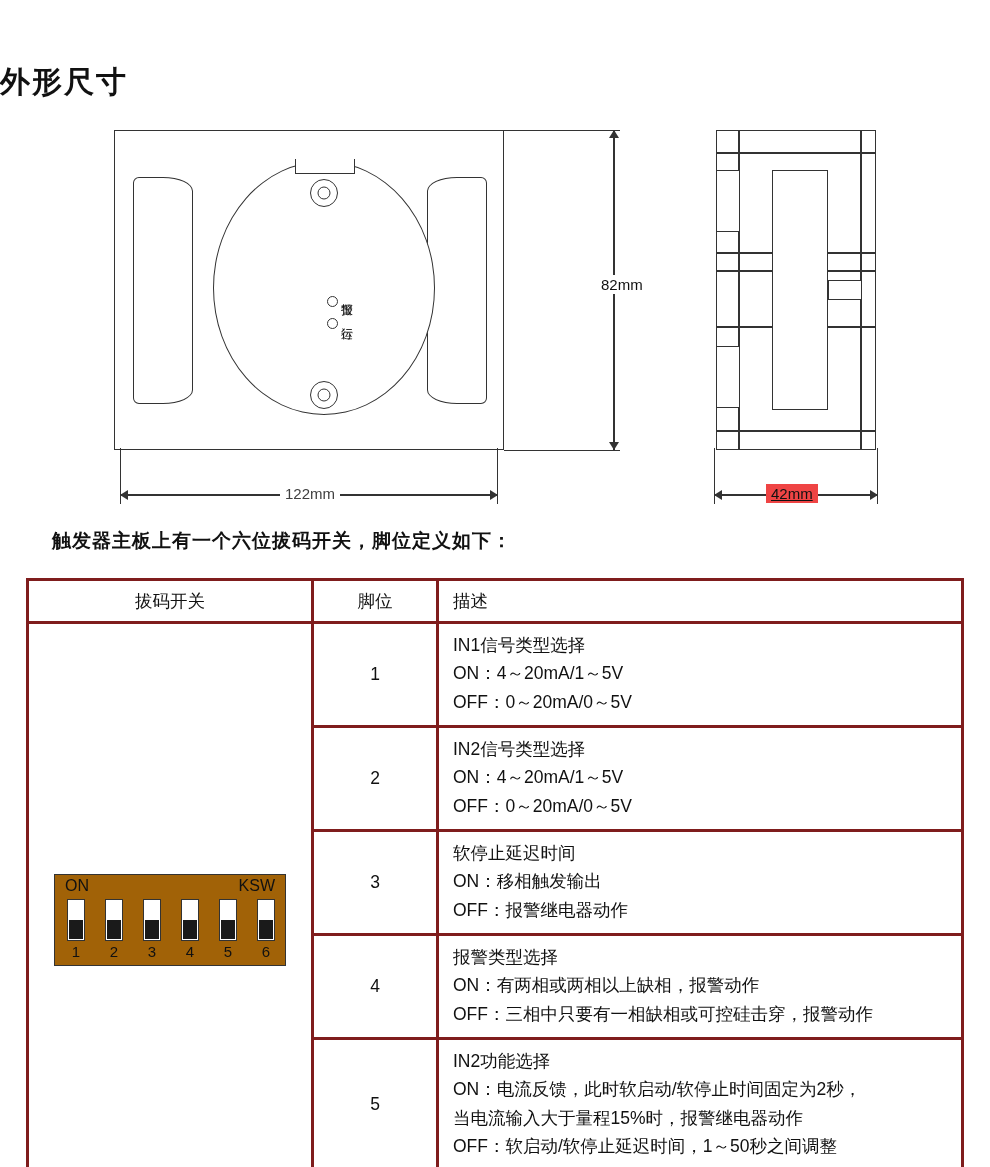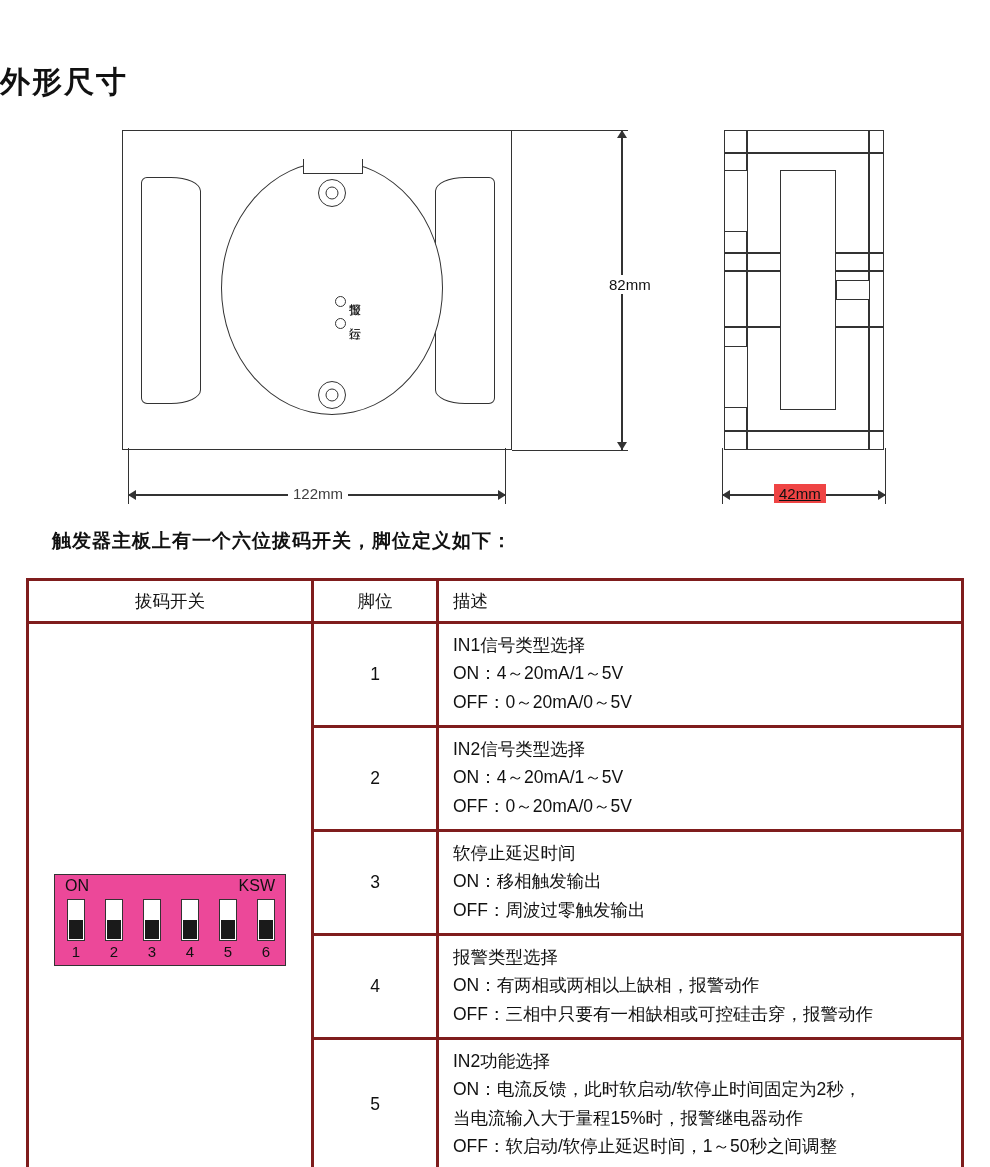--- a/index.html
+++ b/index.html
@@ -31,7 +31,7 @@
   .drawing {
     position: absolute;
     top: 110px;
-    left: 16px;
+    left: 8px;
     width: 932px;
     height: 390px;
   }

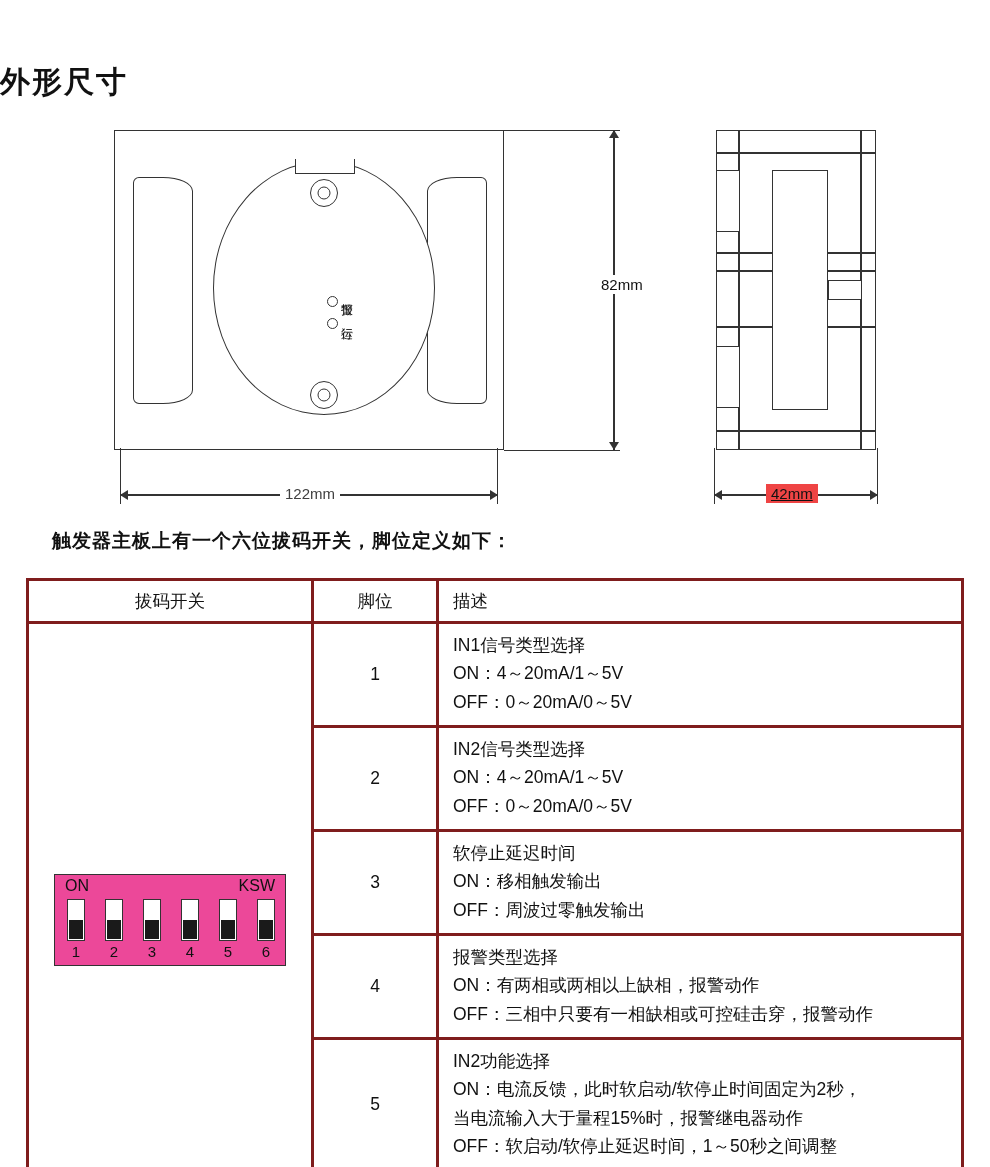--- a/index.html
+++ b/index.html
@@ -326,7 +326,7 @@
     margin: 0 auto;
     border: 1.5px solid #333;
     box-sizing: border-box;
-    background: #ec4899;
+    background: #a16207;
   }
   .dip-on {
     position: absolute;

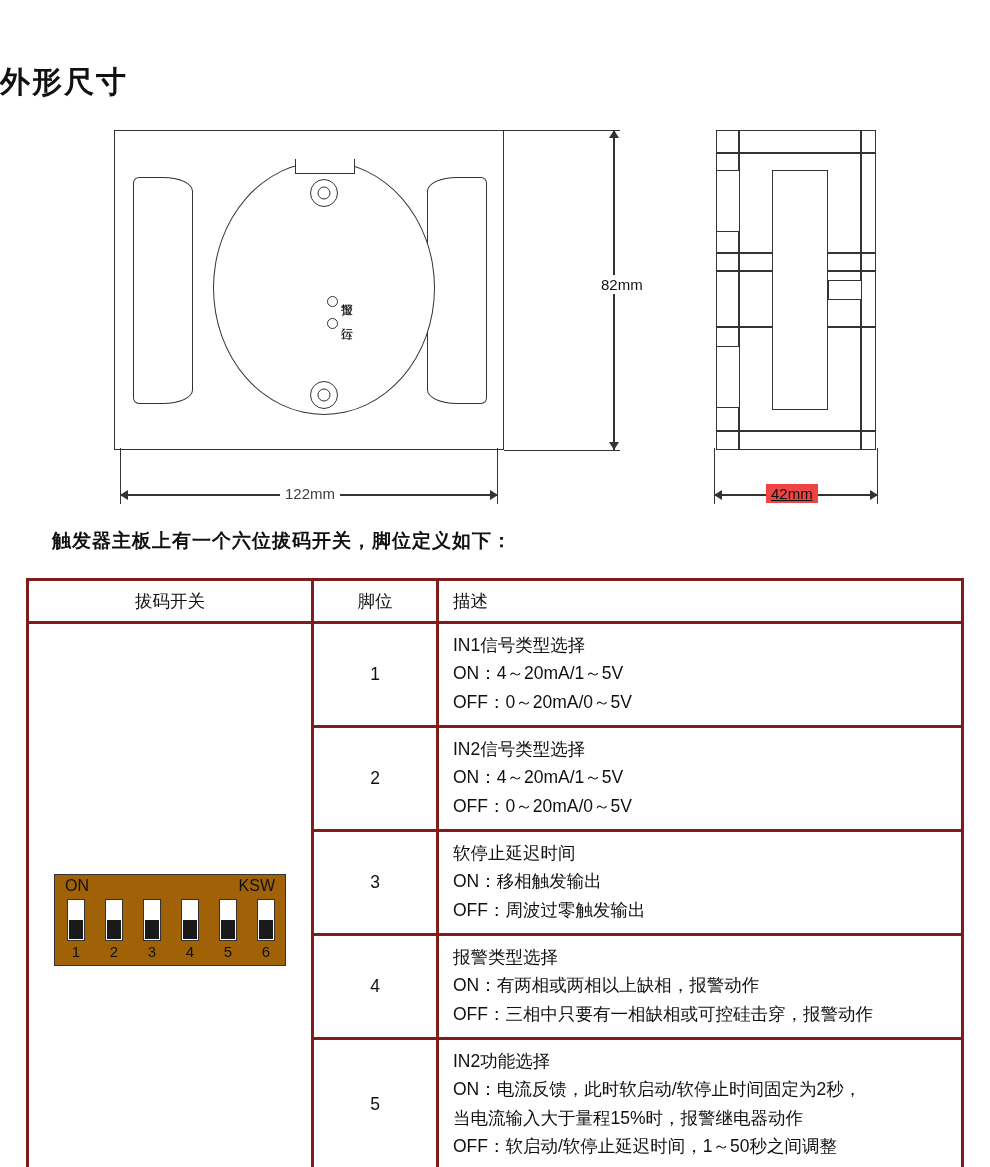--- a/index.html
+++ b/index.html
@@ -509,7 +509,7 @@
     <td class="desc-cell">
       <div>软停止延迟时间</div>
       <div>ON：移相触发输出</div>
-      <div>OFF：周波过零触发输出</div>
+      <div>OFF：报警继电器动作</div>
     </td>
   </tr>
 

